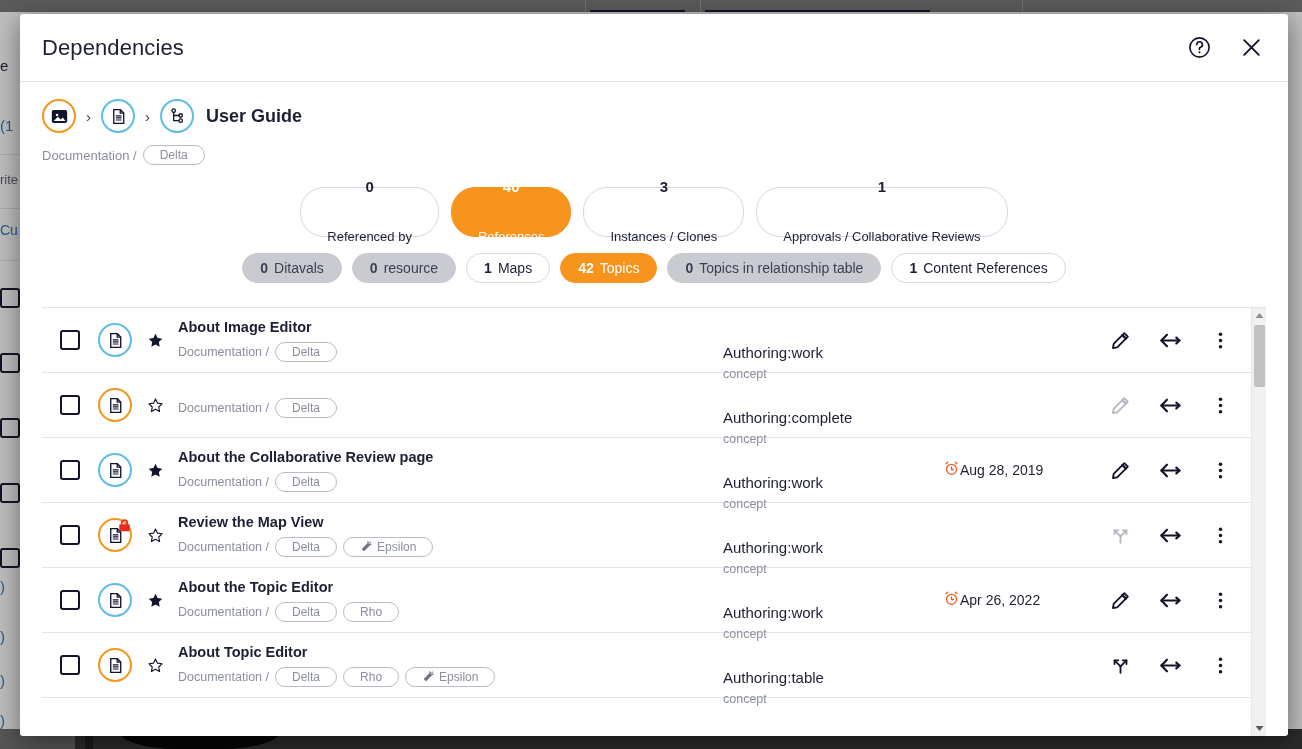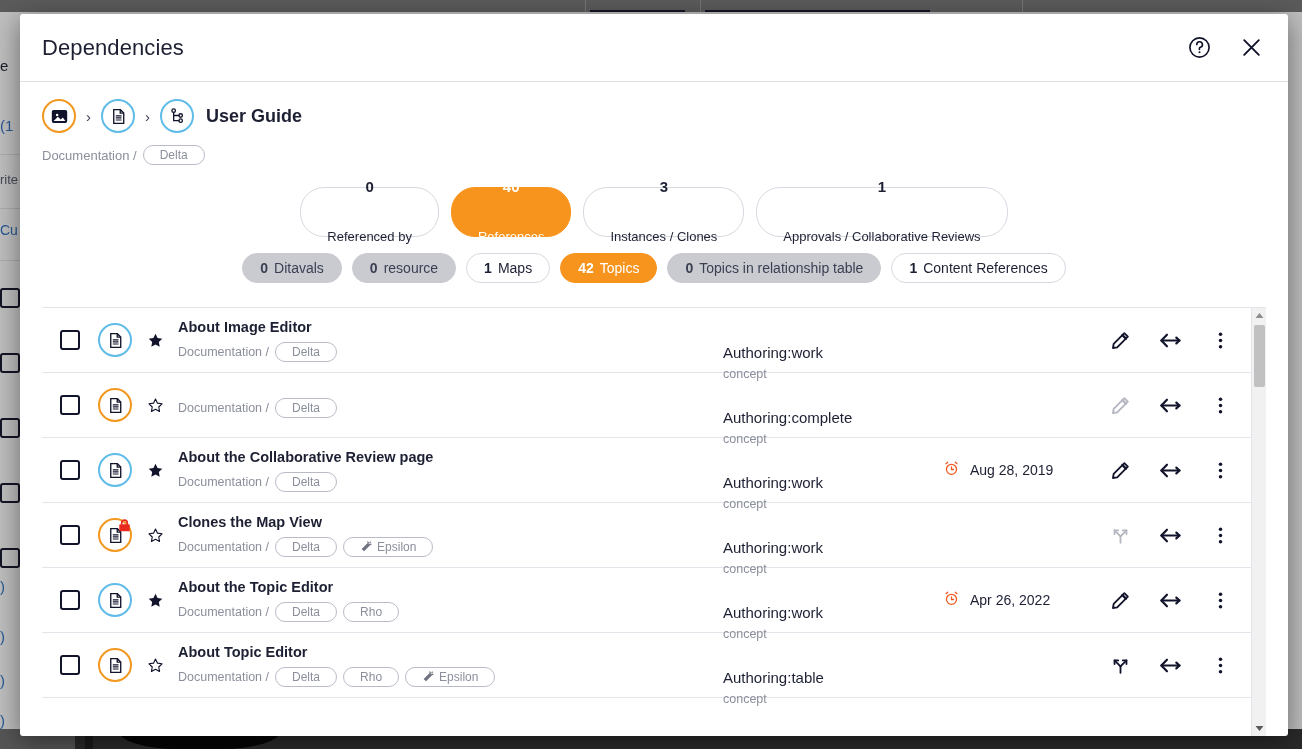--- a/index.html
+++ b/index.html
@@ -193,7 +193,7 @@
   .rstatus { font-size: 15px; color: #1d2033; line-height: 1.2; margin-top: 45px; }
   .rtype { font-size: 12.5px; color: #8b8f9c; margin-top: 5px; }
   .datecell {
-    flex: 1 1 auto; display: flex; align-items: center; gap: 10px;
+    flex: 1 1 auto; display: flex; align-items: center; gap: 0;
     font-size: 14px; color: #1d2033; justify-content: flex-start;
     padding-left: 10px;
   }

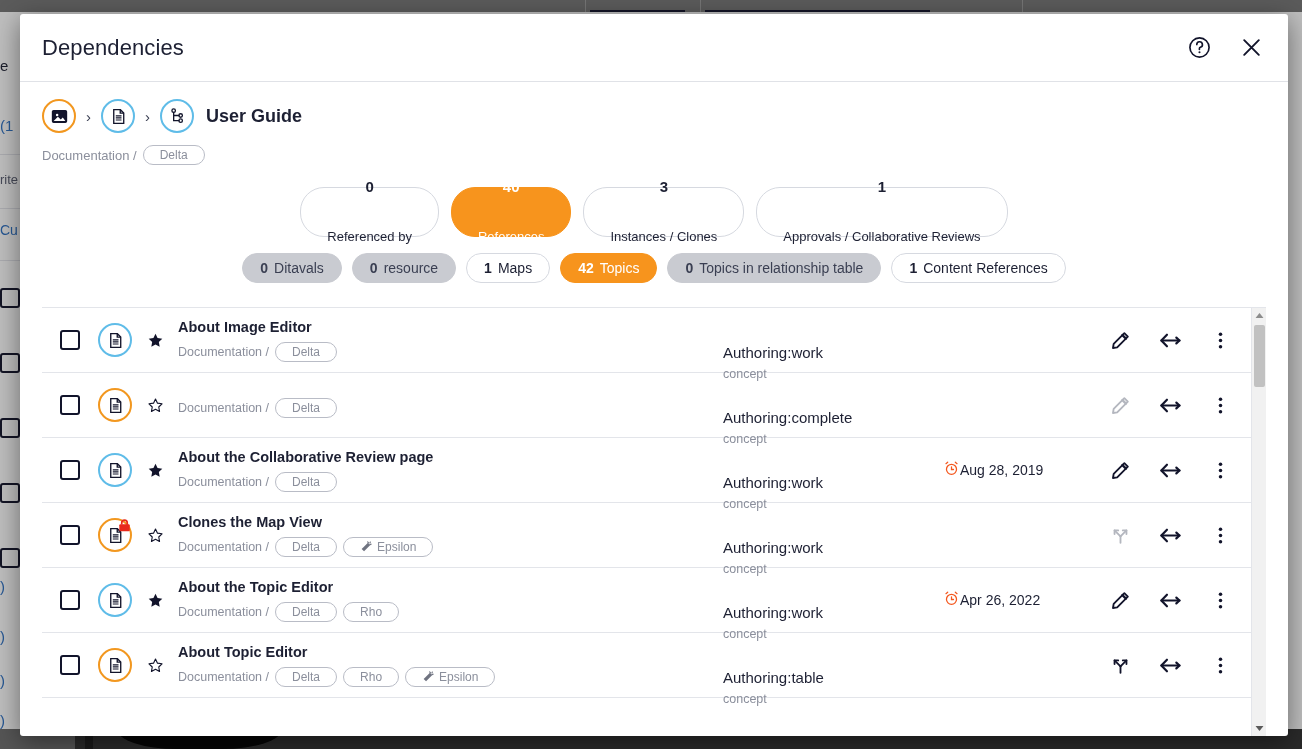--- a/index.html
+++ b/index.html
@@ -547,7 +547,7 @@
             </svg>
     </div>
     <div class="titlecell">
-      <div class="rtitle">Clones the Map View</div>
+      <div class="rtitle">Review the Map View</div>
       <div class="rmeta">
         <span>Documentation /</span>
         <span class="pill">Delta</span>

